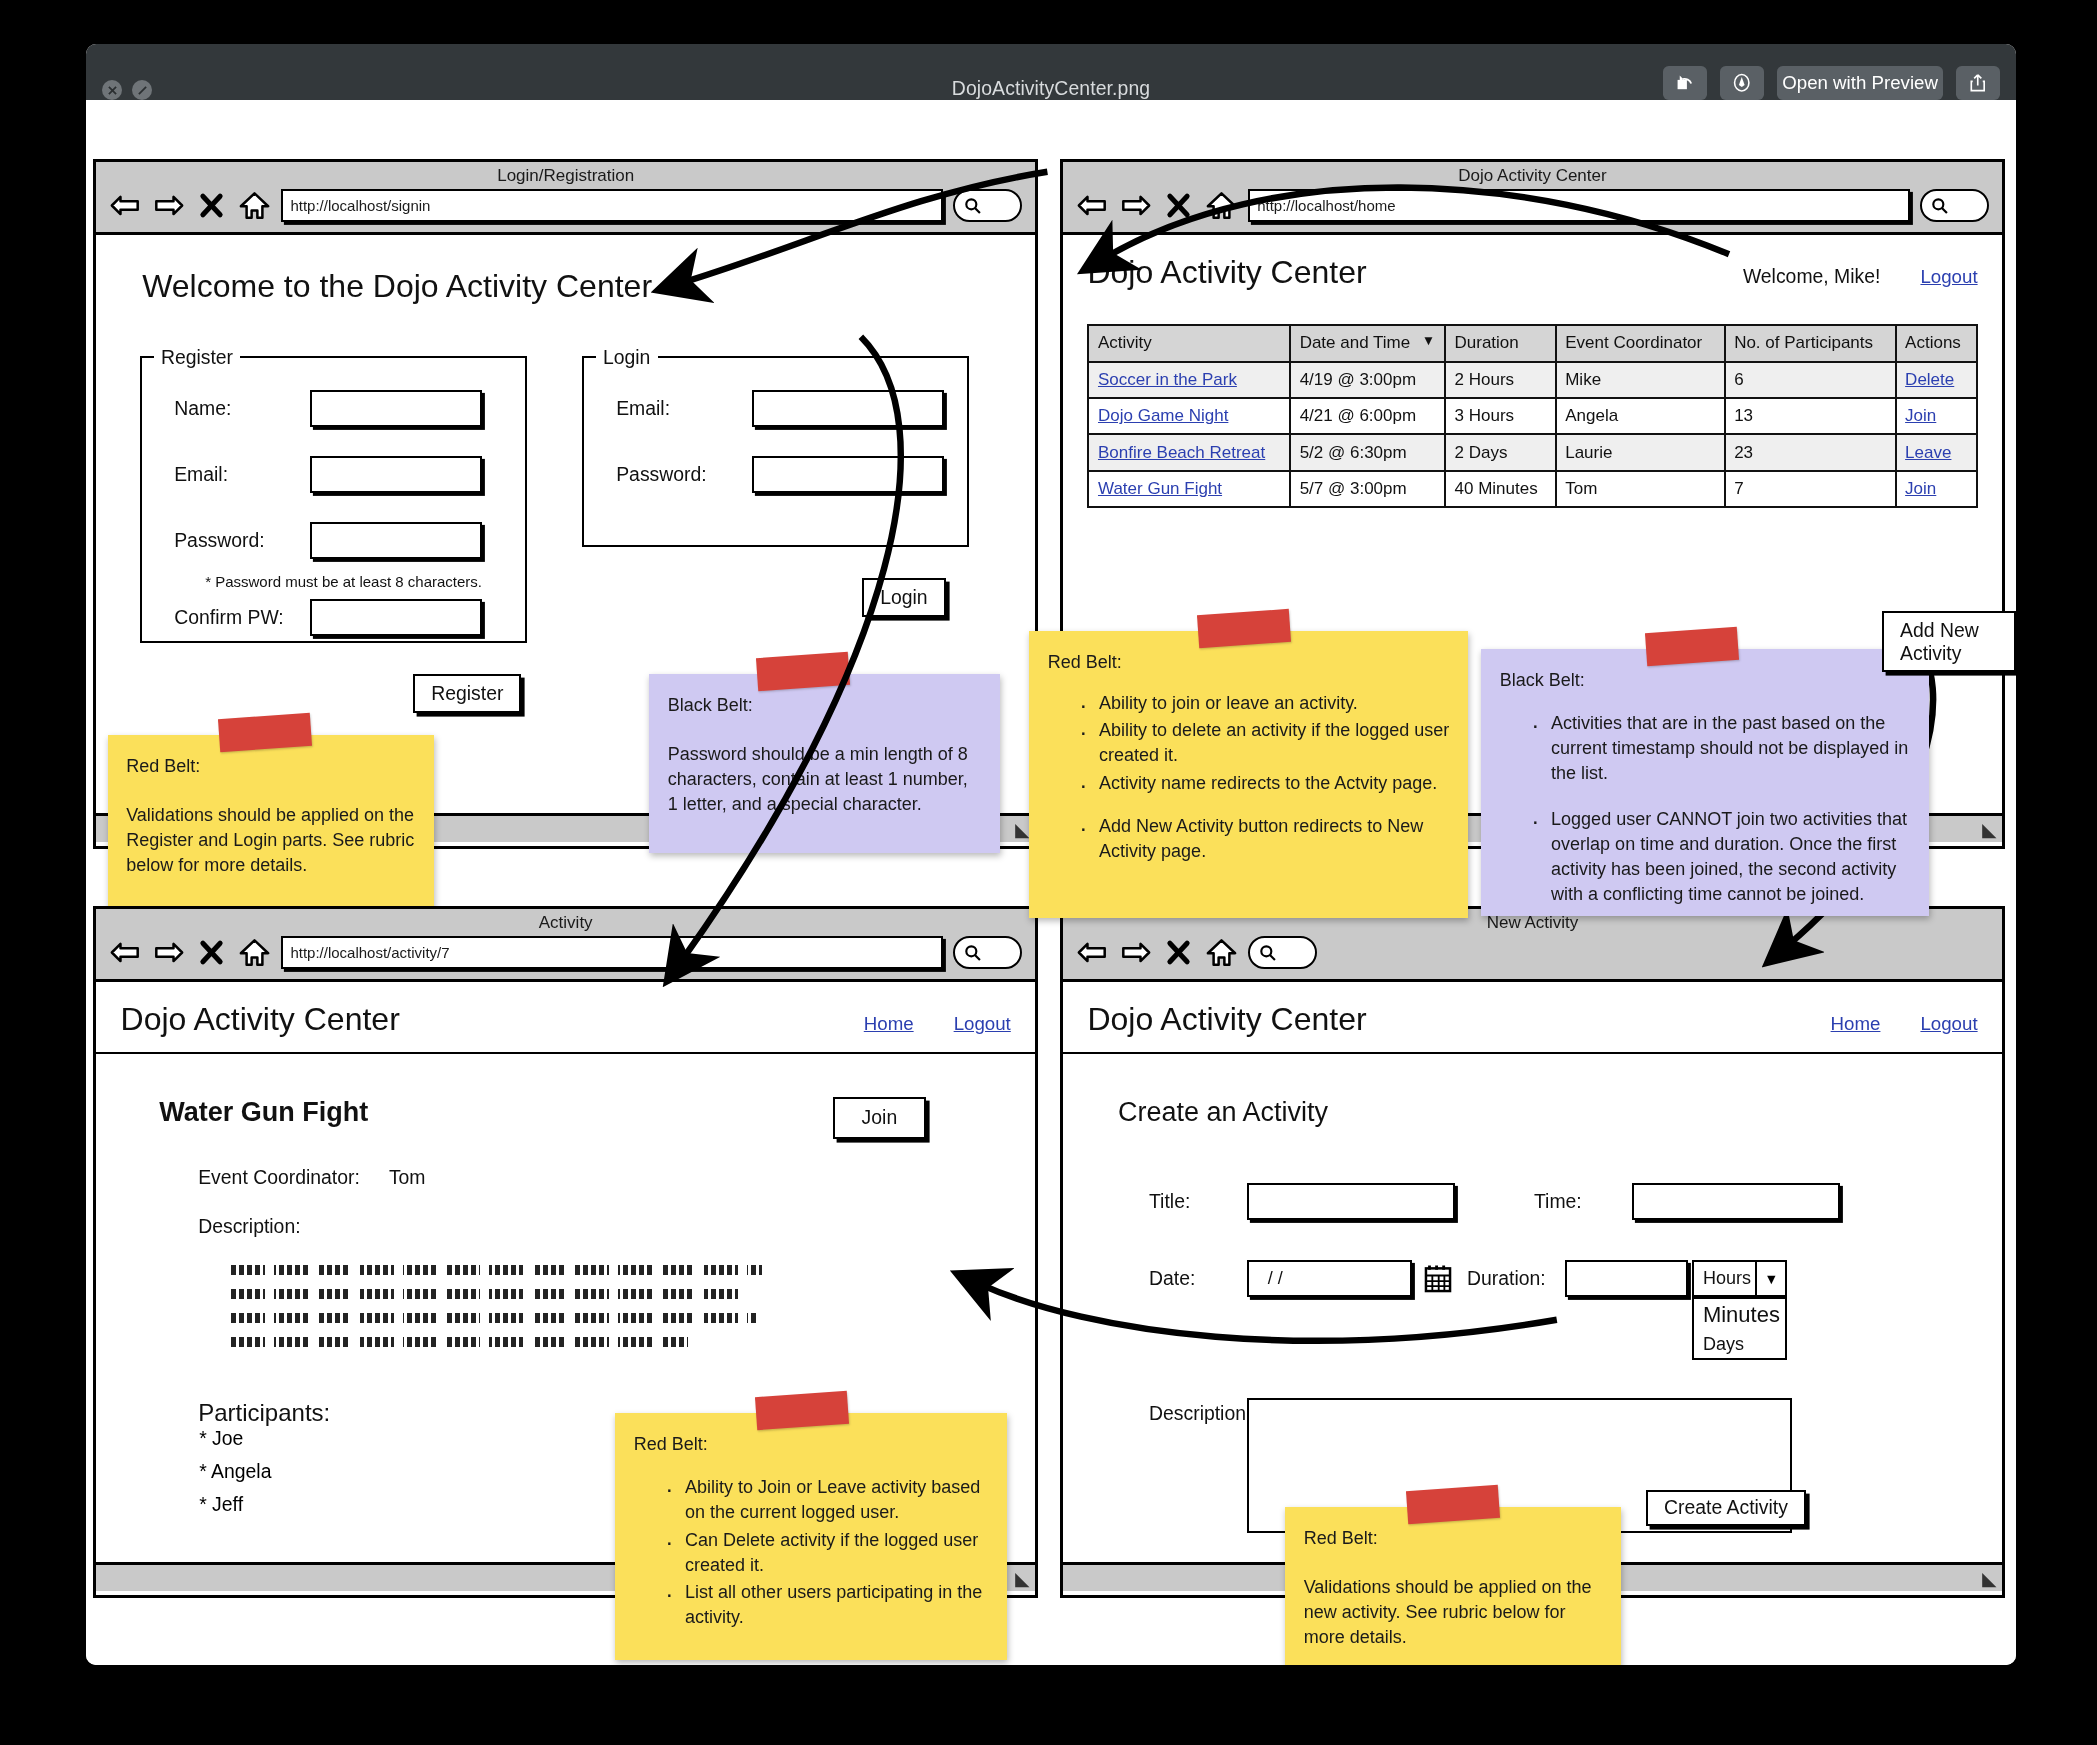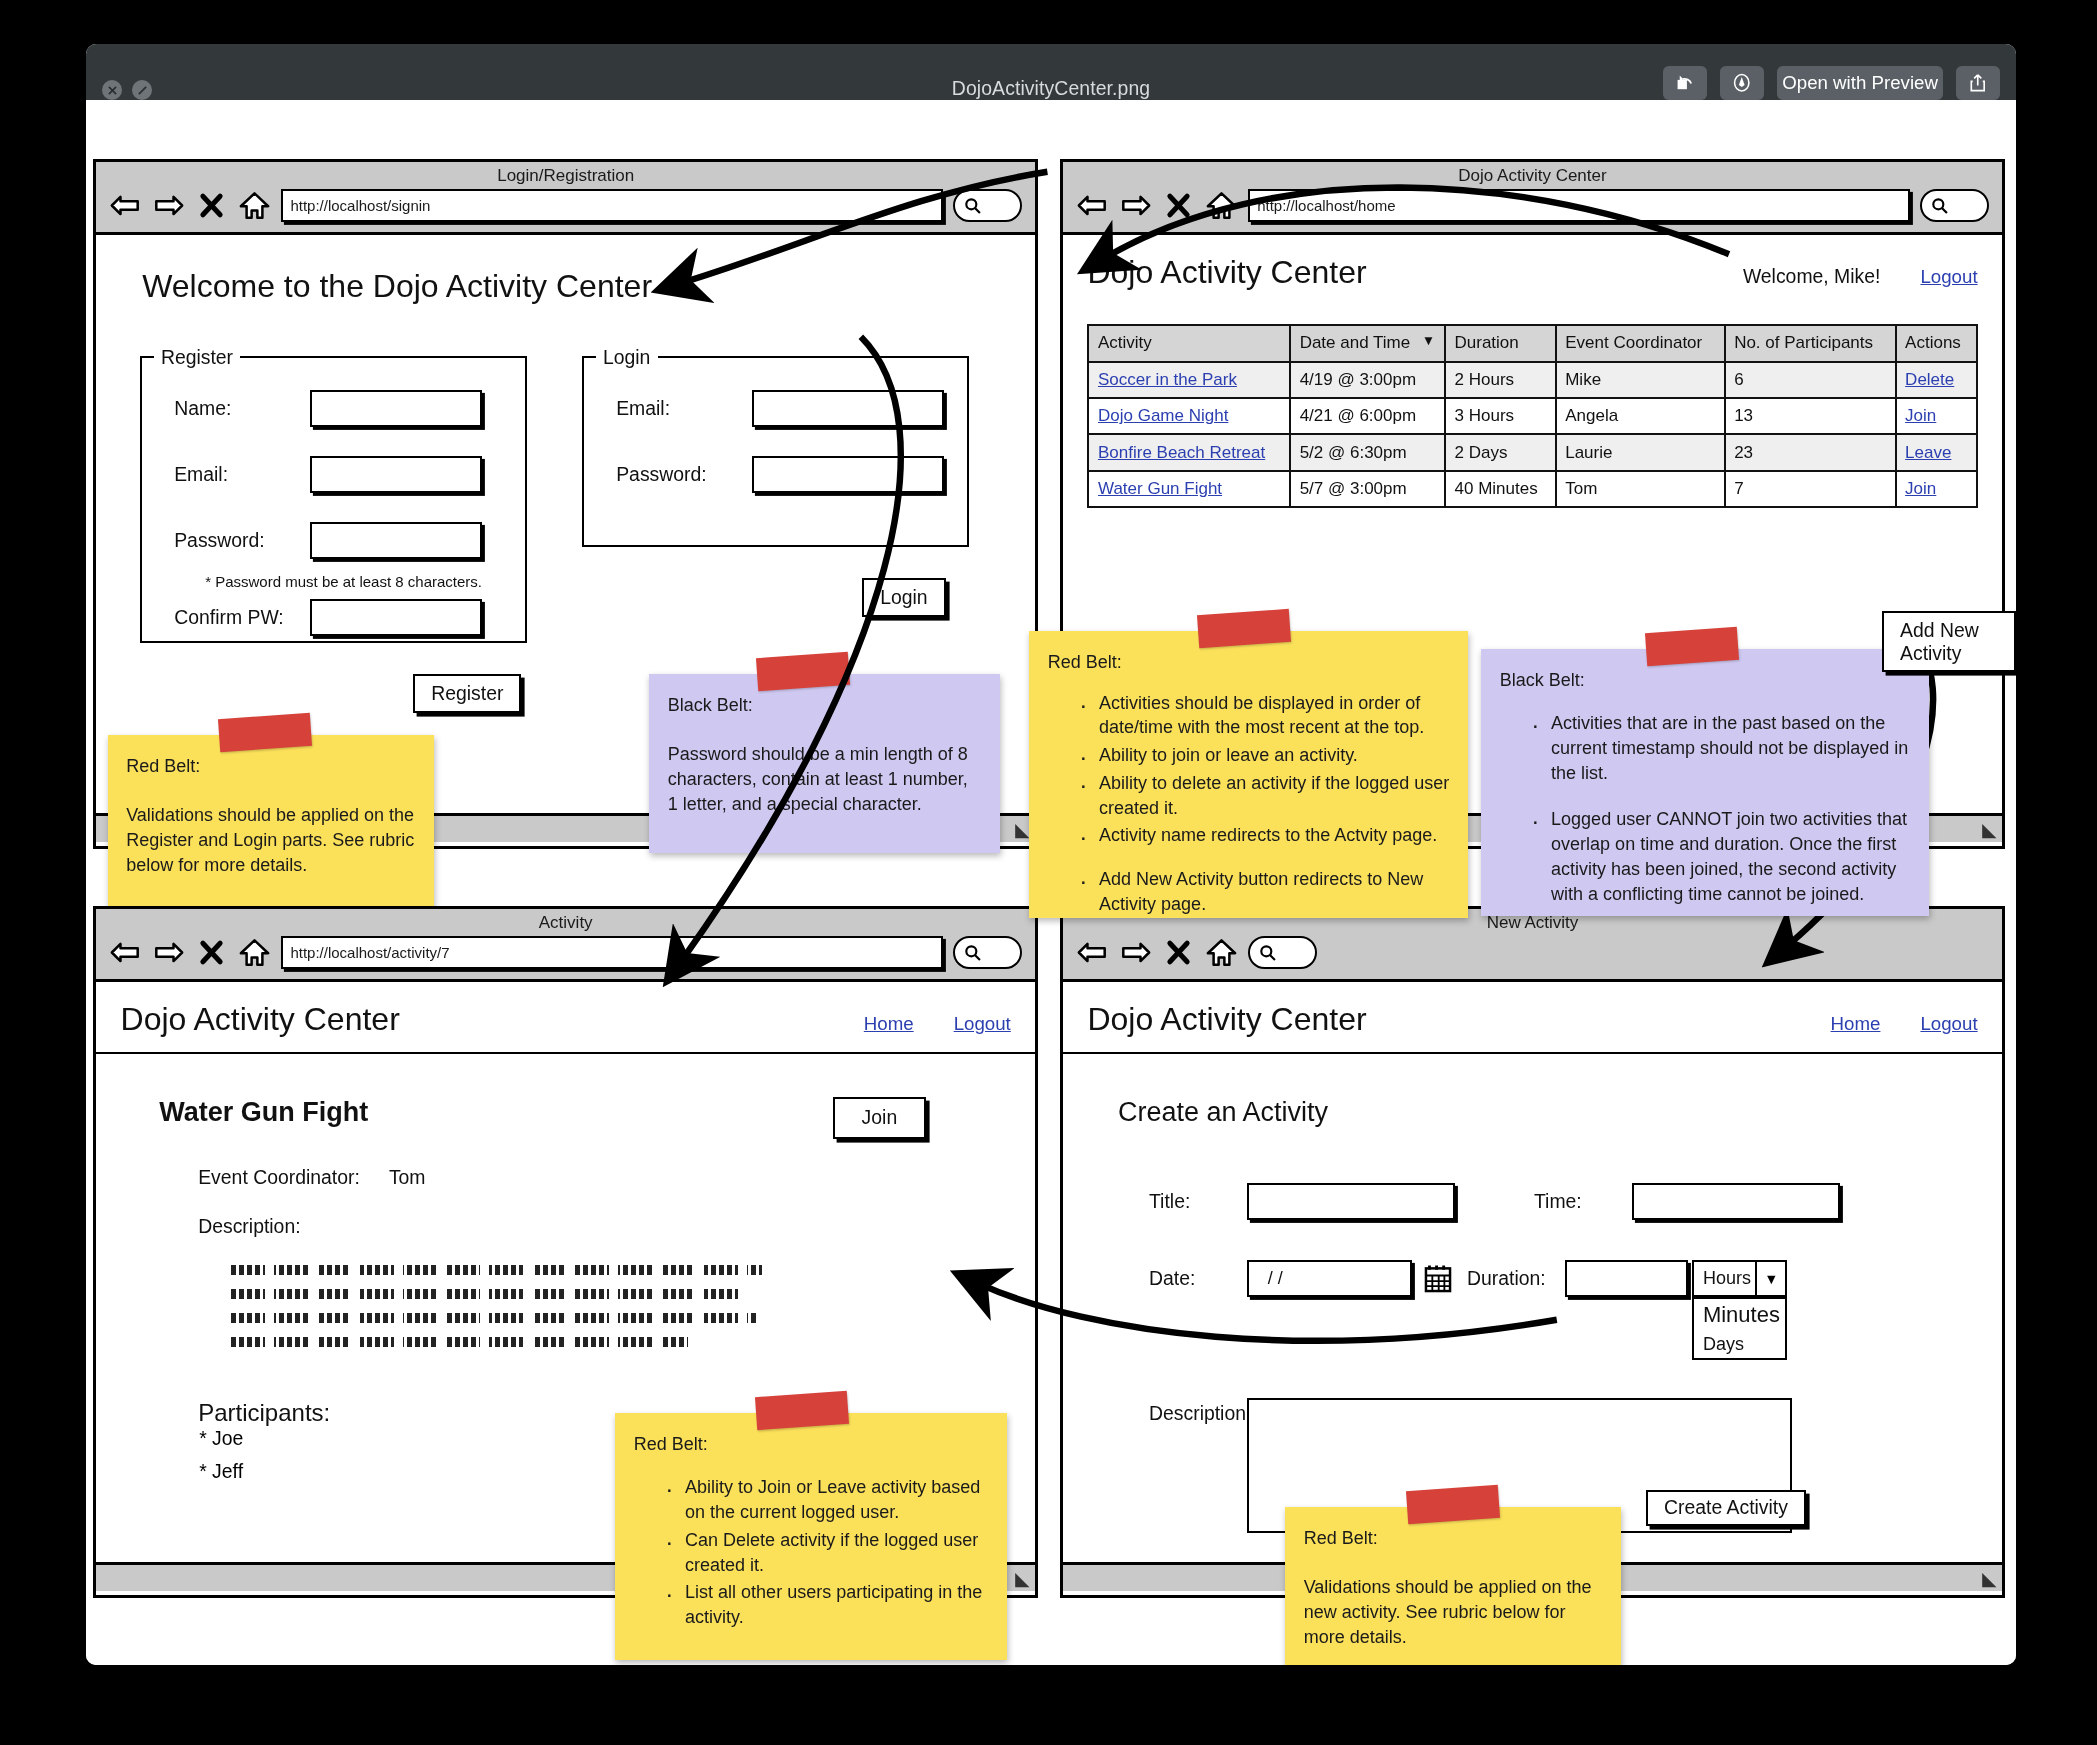--- a/index.html
+++ b/index.html
@@ -449,7 +449,6 @@
       <div class="tape" style="left:169px;"></div>
       <div class="note-title" style="margin-bottom:16px;">Red Belt:</div>
       <ul class="bullets">
-        <li>Activities should be displayed in order of date/time with the most recent at the top.</li>
         <li>Ability to join or leave an activity.</li>
         <li>Ability to delete an activity if the logged user created it.</li>
         <li>Activity name redirects to the Actvity page.</li>

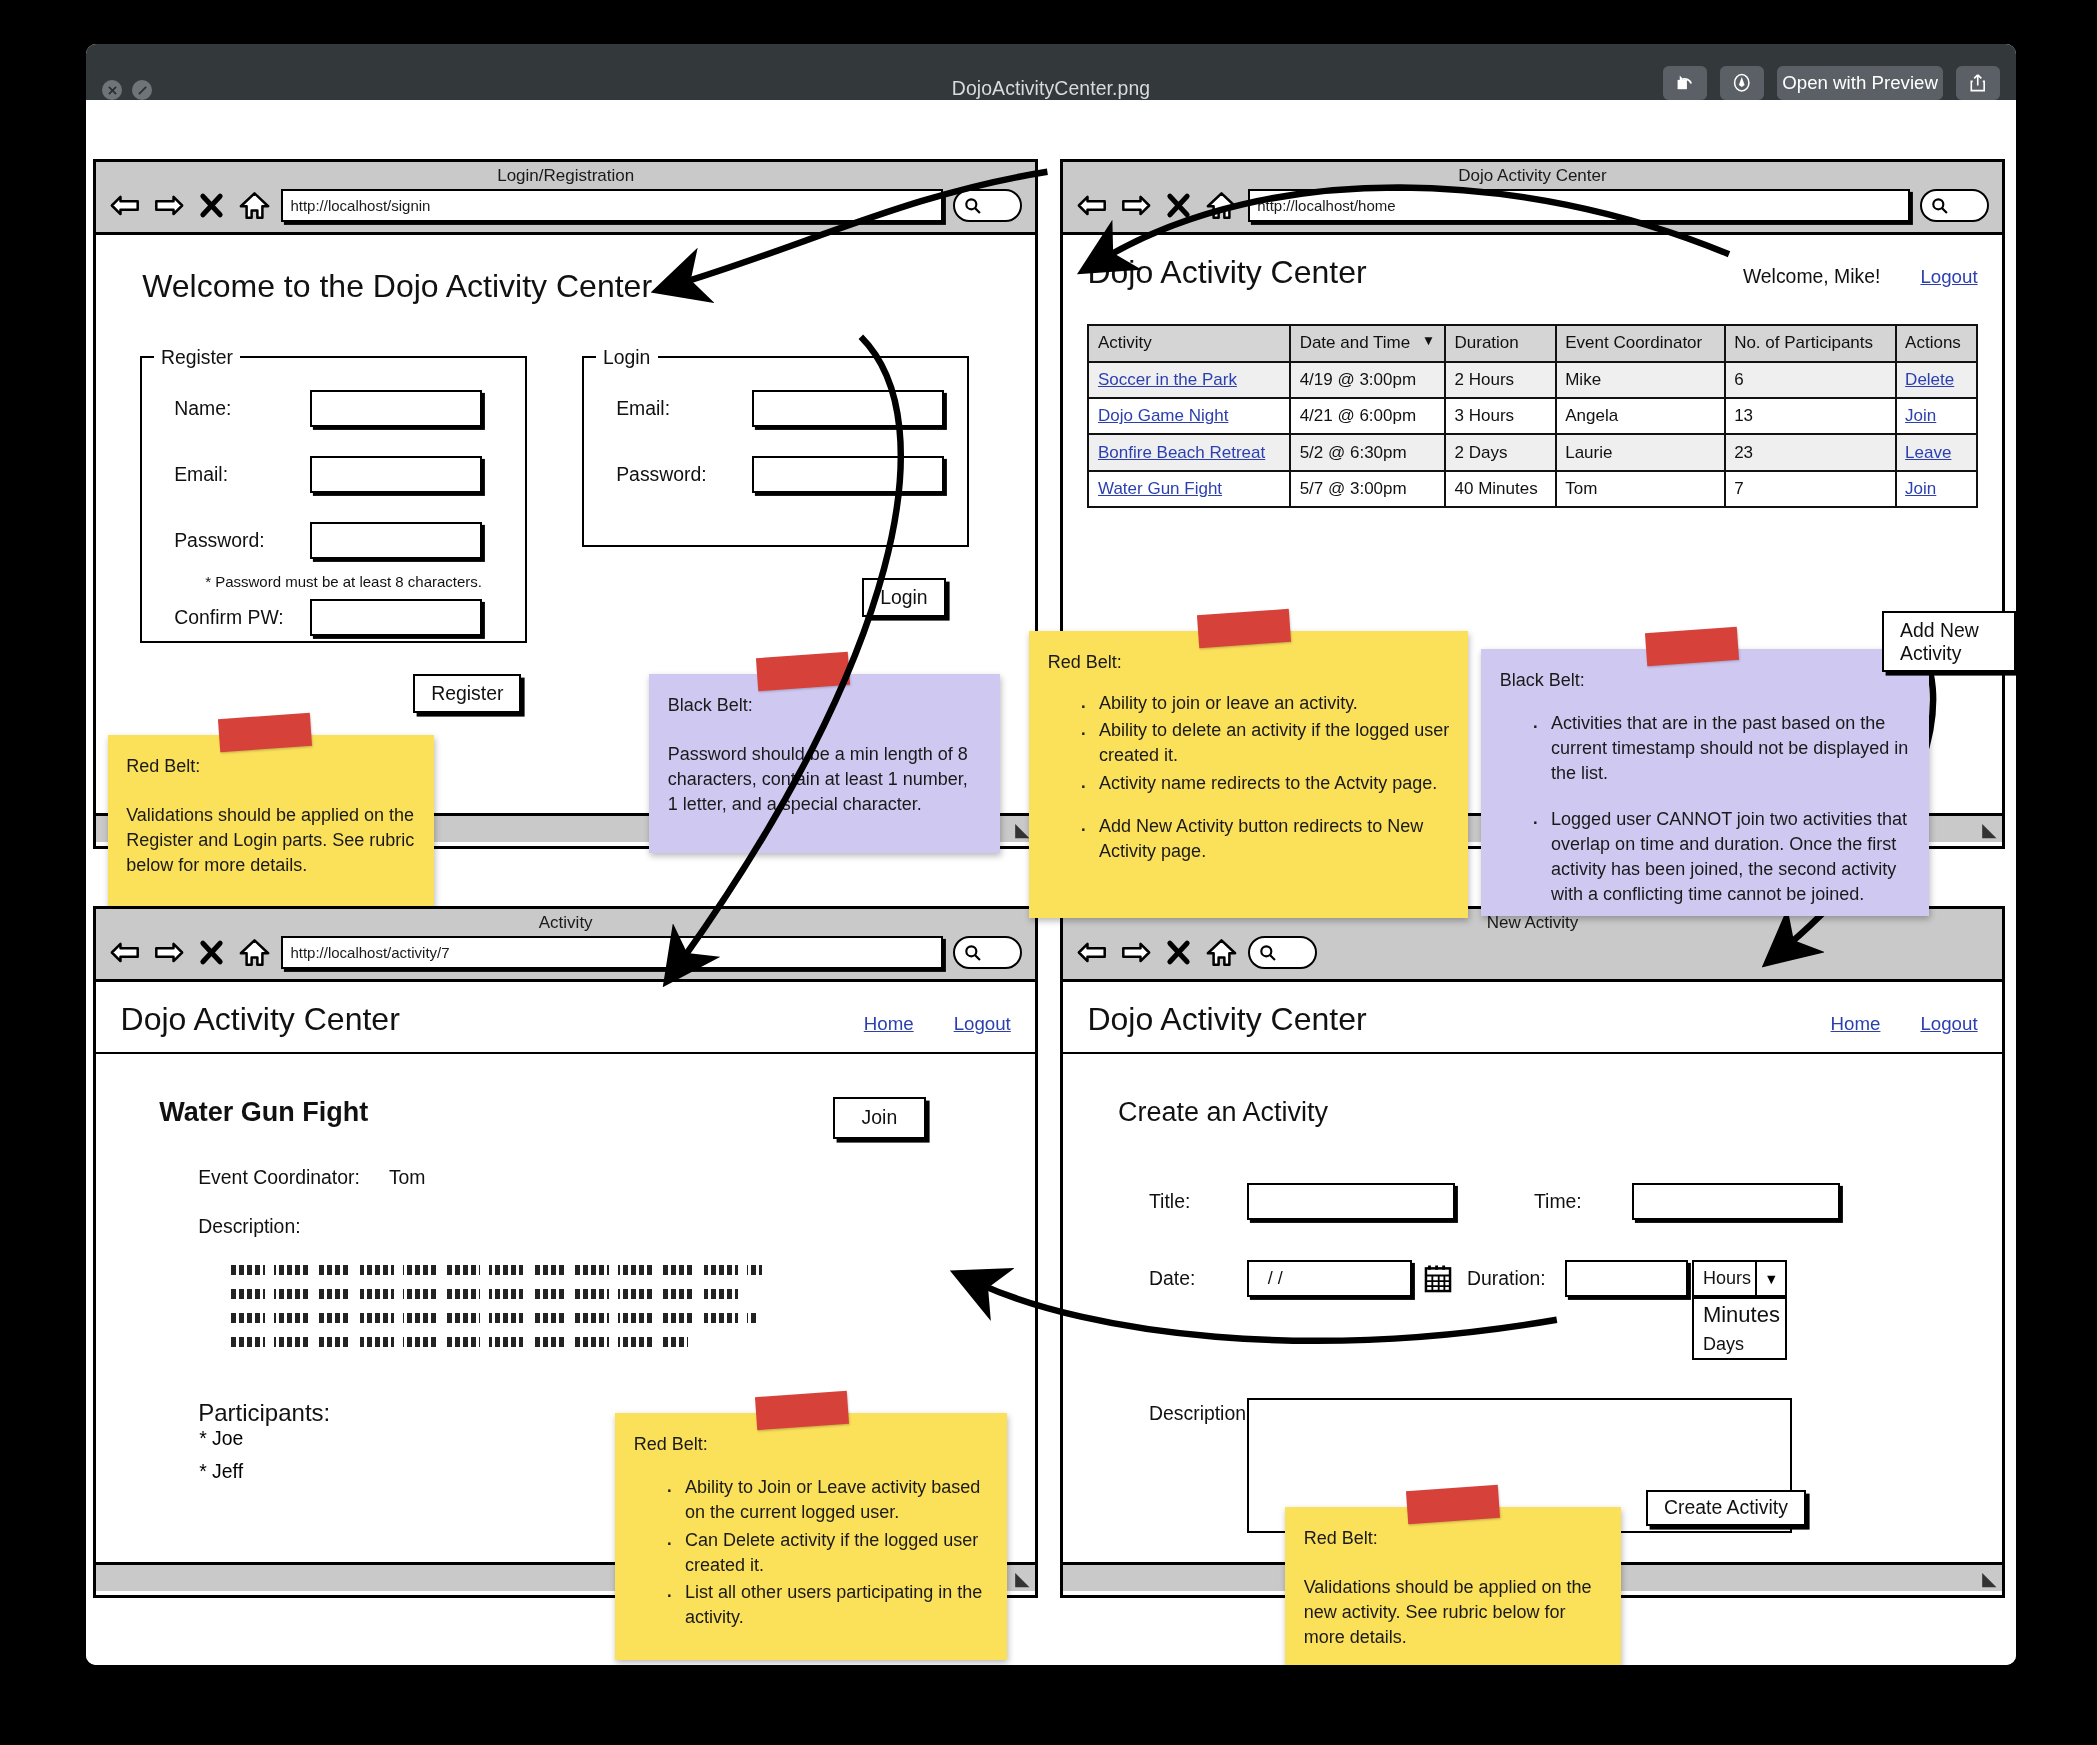--- a/index.html
+++ b/index.html
@@ -523,6 +523,7 @@
           <div style="font-size:24px; color:#111; margin-top:52px; margin-left:39px;">Participants:</div>
           <ul class="starlist">
             <li>* Joe</li>
+            <li>* Angela</li>
             <li>* Jeff</li>
           </ul>
         </div>

